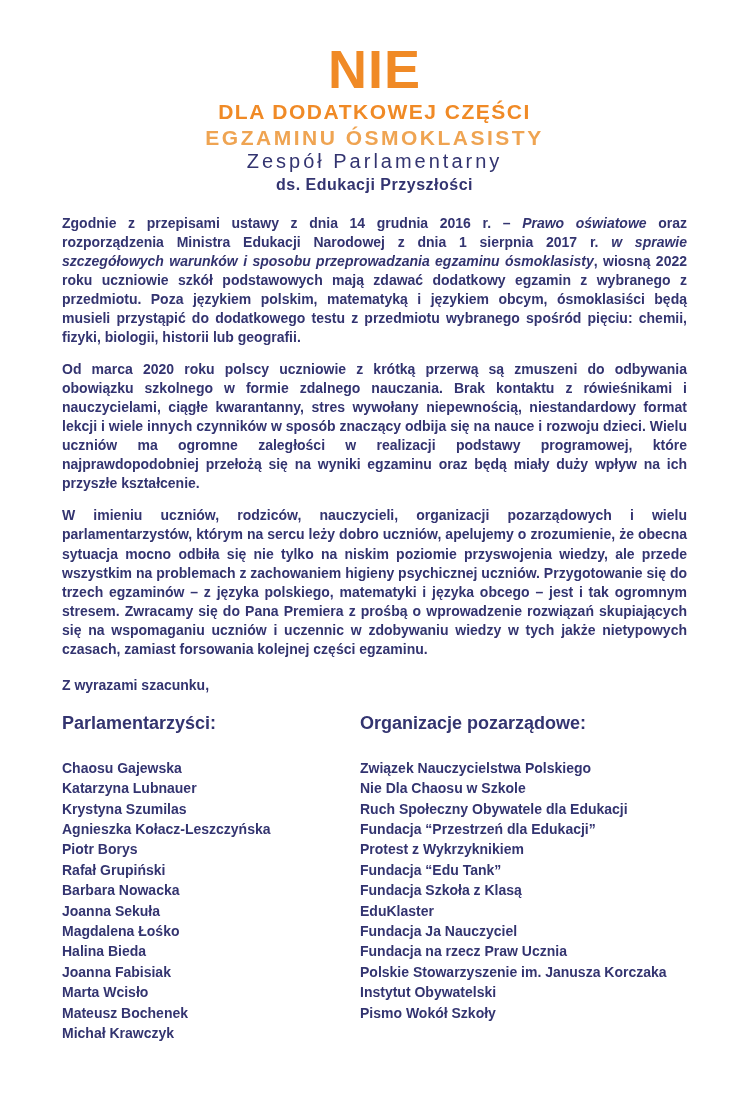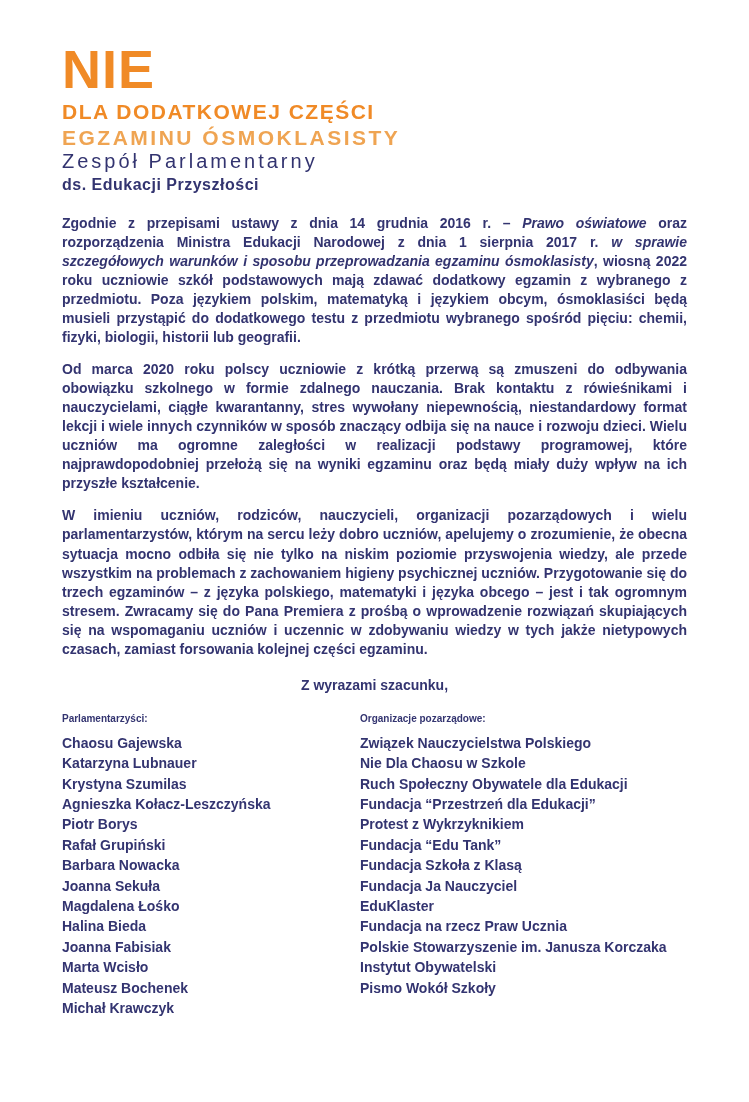--- a/index.html
+++ b/index.html
@@ -17,7 +17,7 @@
     background:#ffffff;
     padding:42px 62px 12px 62px;
   }
-  .masthead{}
+  .masthead{text-align:center;}
   .title-no{
     color:var(--orange-bold);
     font-size:54px;

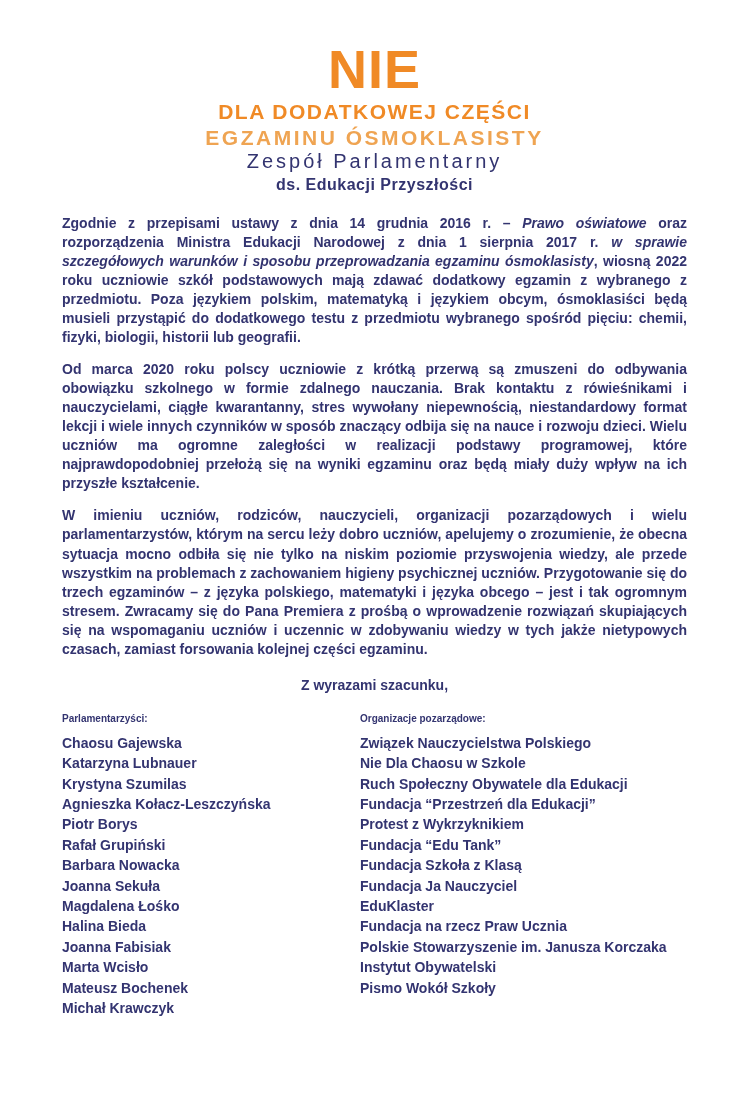--- a/index.html
+++ b/index.html
@@ -71,7 +71,6 @@
     font-weight:bold;
     color:var(--navy);
     margin-top:18px;
-    text-align:center;
   }
   .signatures{
     display:flex;

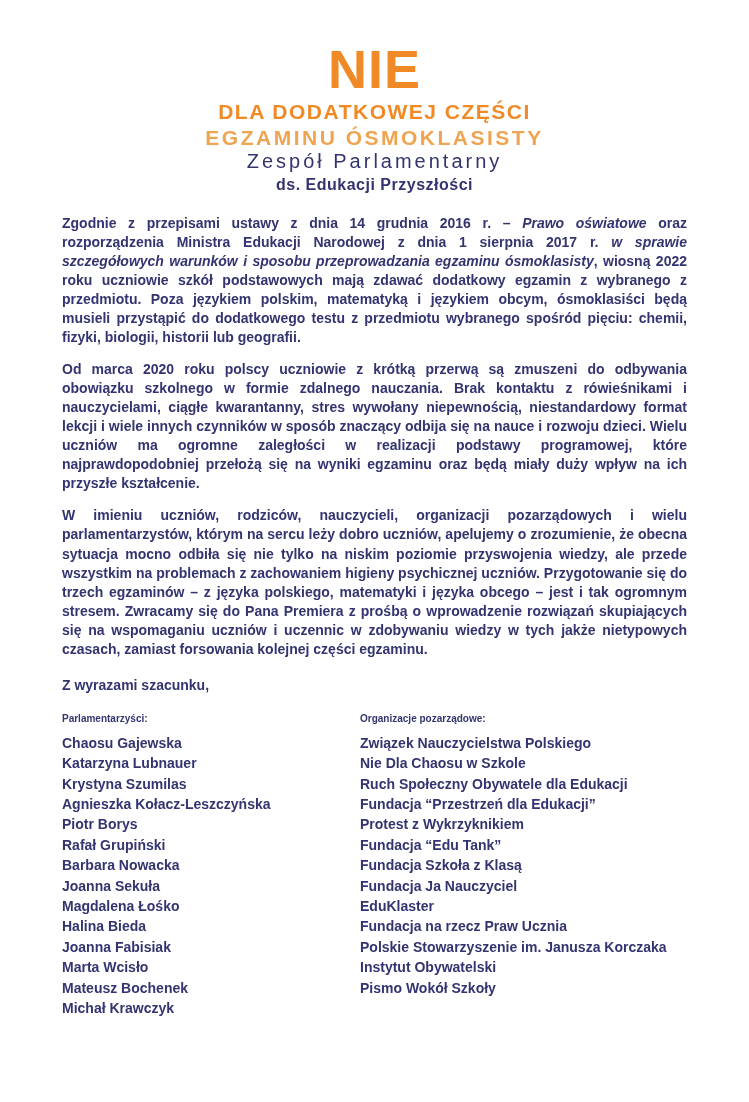--- a/index.html
+++ b/index.html
@@ -79,10 +79,10 @@
   .sig-col-left{flex:0 0 298px;}
   .sig-col-right{flex:1;}
   .sig-heading{
-    font-size:10px;
+    font-size:18px;
     font-weight:bold;
     color:var(--navy);
-    margin-bottom:9px;
+    margin-bottom:24px;
   }
   .sig-item{
     font-size:14px;

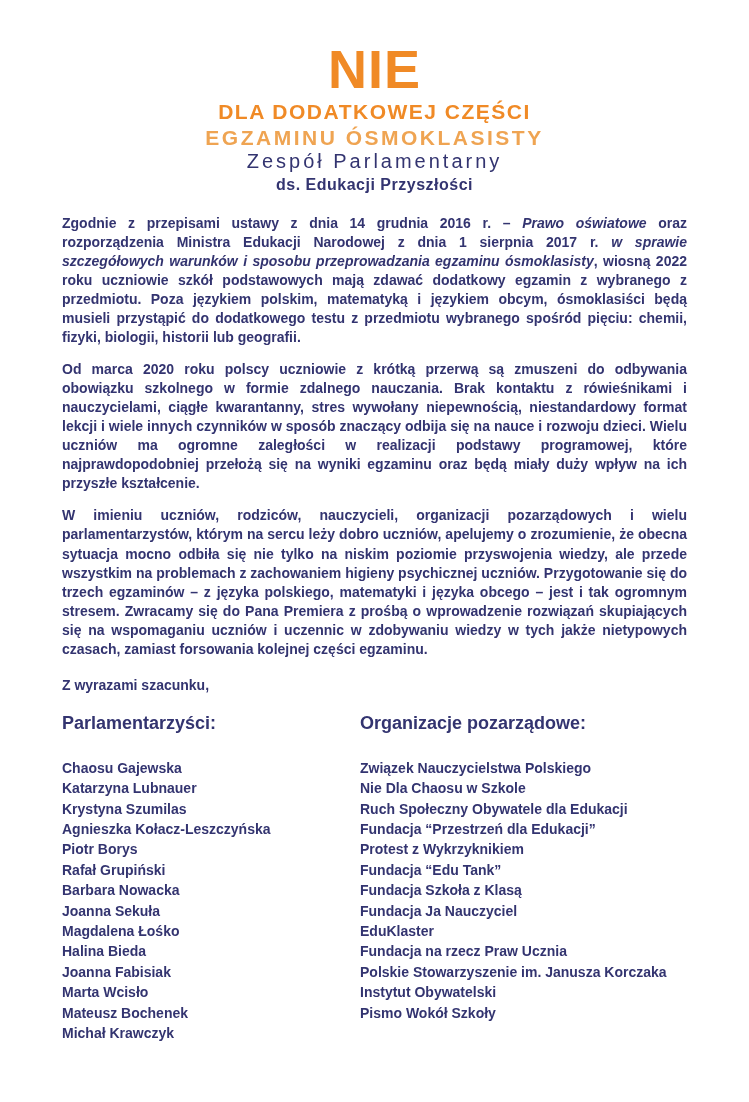--- a/index.html
+++ b/index.html
@@ -145,8 +145,8 @@
           <div class="sig-item">Protest z Wykrzyknikiem</div>
           <div class="sig-item">Fundacja “Edu Tank”</div>
           <div class="sig-item">Fundacja Szkoła z Klasą</div>
+          <div class="sig-item">EduKlaster</div>
           <div class="sig-item">Fundacja Ja Nauczyciel</div>
-          <div class="sig-item">EduKlaster</div>
           <div class="sig-item">Fundacja na rzecz Praw Ucznia</div>
           <div class="sig-item">Polskie Stowarzyszenie im. Janusza Korczaka</div>
           <div class="sig-item">Instytut Obywatelski</div>

